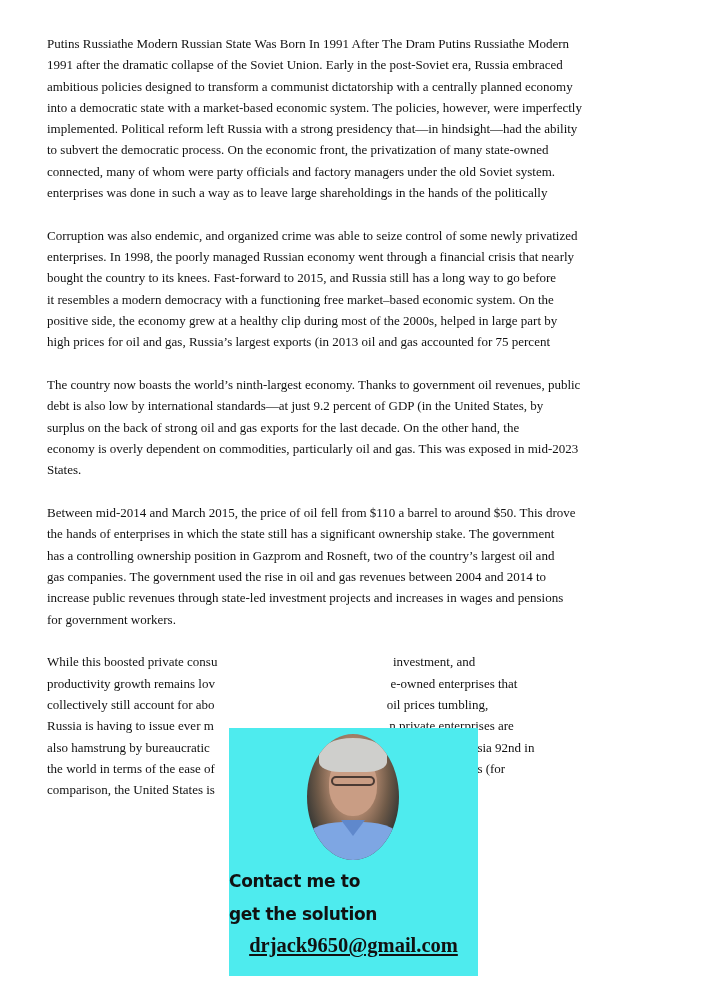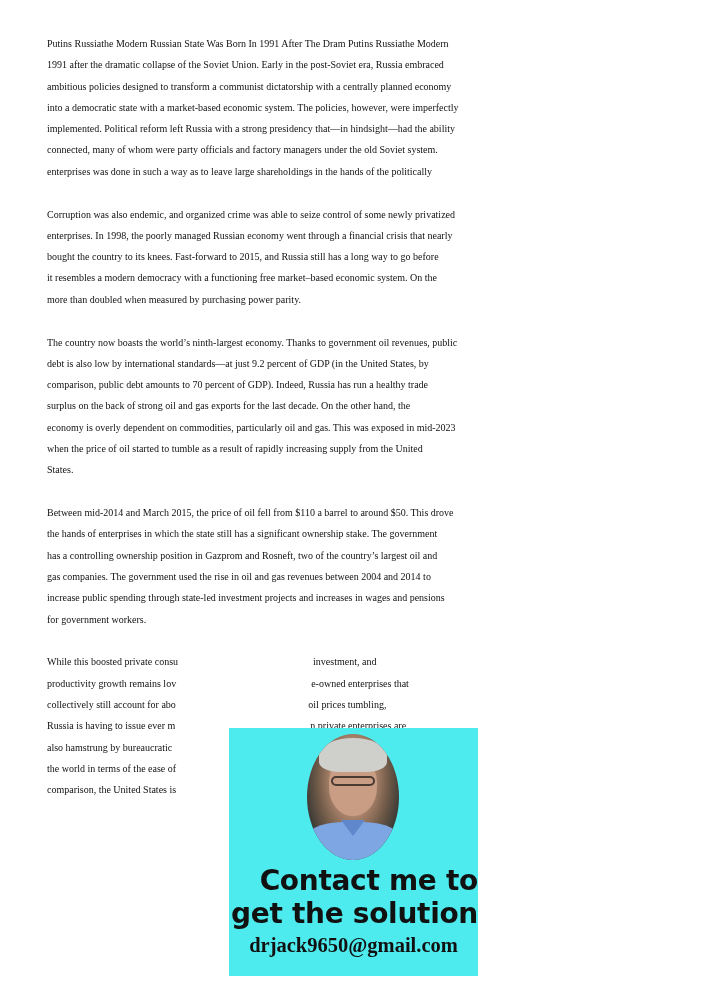--- a/index.html
+++ b/index.html
@@ -6,7 +6,7 @@
   body { width: 708px; height: 1000px; position: relative; overflow: hidden; }
   .page {
     position: absolute; left: 47px; top: 33px; width: 600px;
-    font-family: "Liberation Serif", serif; font-size: 10px; line-height: 21.3px;
+    font-family: "Liberation Serif", serif; font-size: 13px; line-height: 21.3px;
     color: #111111;
   }
   .para { margin: 0 0 21.5px 0; }

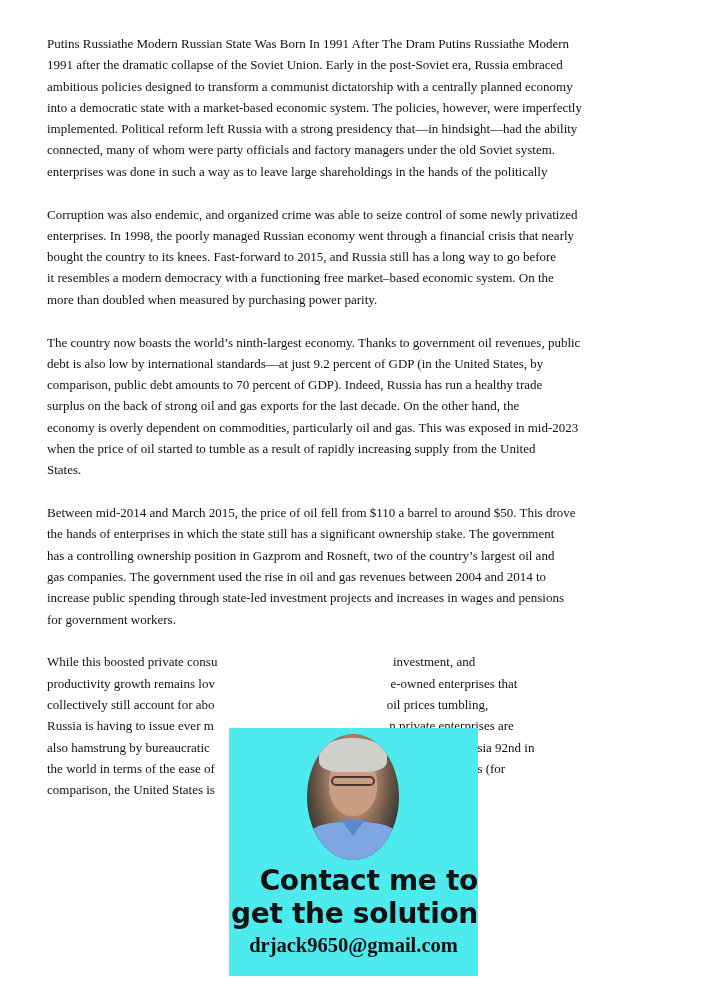--- a/index.html
+++ b/index.html
@@ -48,6 +48,7 @@
     <span class="line">ambitious policies designed to transform a communist dictatorship with a centrally planned economy</span>
     <span class="line">into a democratic state with a market-based economic system. The policies, however, were imperfectly</span>
     <span class="line">implemented. Political reform left Russia with a strong presidency that—in hindsight—had the ability</span>
+    <span class="line">to subvert the democratic process. On the economic front, the privatization of many state-owned</span>
     <span class="line">connected, many of whom were party officials and factory managers under the old Soviet system.</span>
     <span class="line">enterprises was done in such a way as to leave large shareholdings in the hands of the politically</span>
   </p>

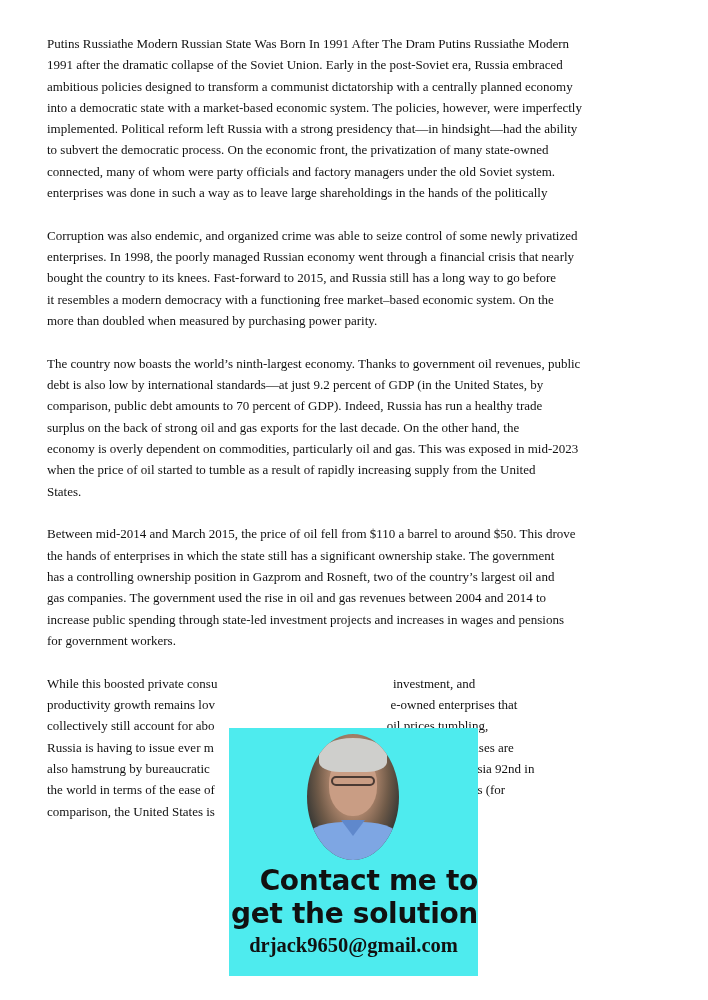--- a/index.html
+++ b/index.html
@@ -57,6 +57,7 @@
     <span class="line">enterprises. In 1998, the poorly managed Russian economy went through a financial crisis that nearly</span>
     <span class="line">bought the country to its knees. Fast-forward to 2015, and Russia still has a long way to go before</span>
     <span class="line">it resembles a modern democracy with a functioning free market–based economic system. On the</span>
+    <span class="line">positive side, the economy grew at a healthy clip during most of the 2000s, helped in large part by</span>
     <span class="line">more than doubled when measured by purchasing power parity.</span>
   </p>
   <p class="para">

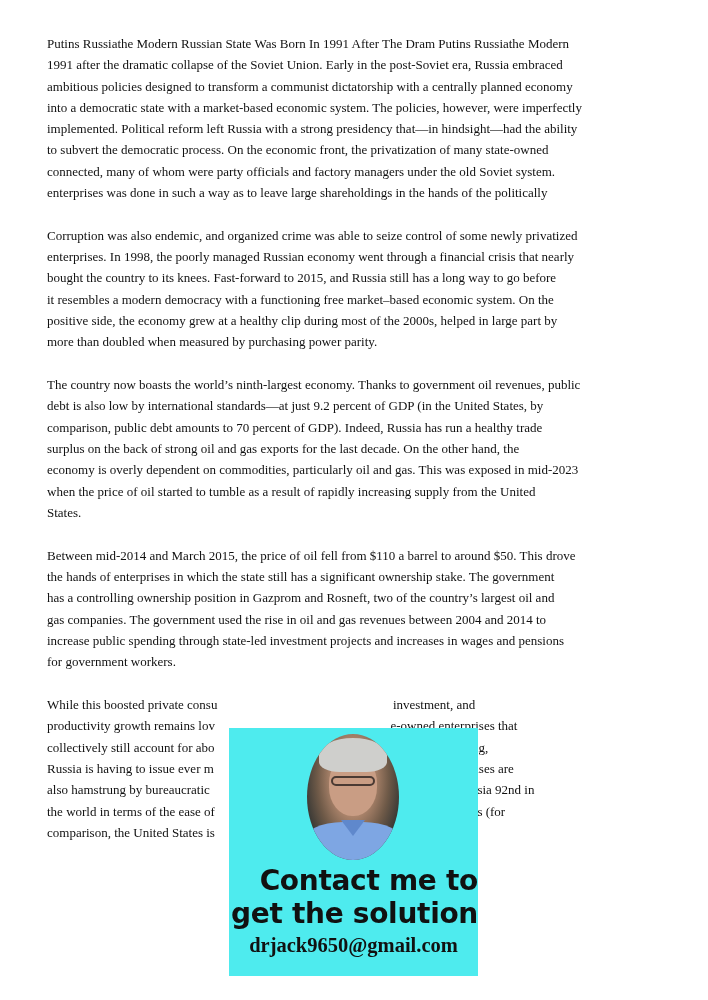--- a/index.html
+++ b/index.html
@@ -58,6 +58,7 @@
     <span class="line">bought the country to its knees. Fast-forward to 2015, and Russia still has a long way to go before</span>
     <span class="line">it resembles a modern democracy with a functioning free market–based economic system. On the</span>
     <span class="line">positive side, the economy grew at a healthy clip during most of the 2000s, helped in large part by</span>
+    <span class="line">high prices for oil and gas, Russia’s largest exports (in 2013 oil and gas accounted for 75 percent</span>
     <span class="line">more than doubled when measured by purchasing power parity.</span>
   </p>
   <p class="para">

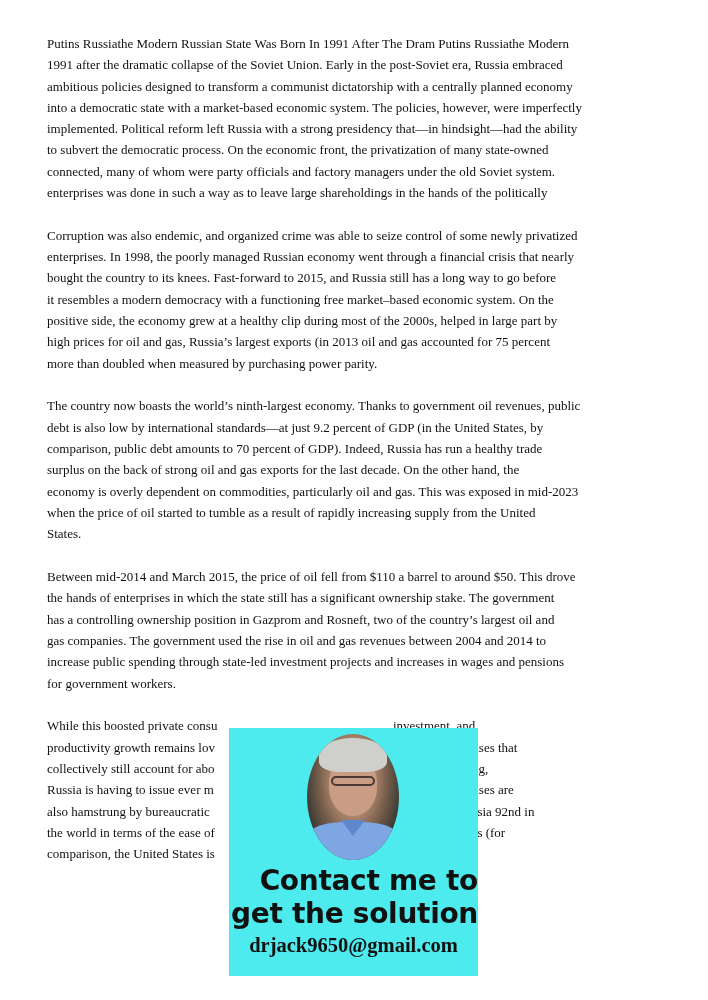--- a/index.html
+++ b/index.html
@@ -59,7 +59,6 @@
     <span class="line">it resembles a modern democracy with a functioning free market–based economic system. On the</span>
     <span class="line">positive side, the economy grew at a healthy clip during most of the 2000s, helped in large part by</span>
     <span class="line">high prices for oil and gas, Russia’s largest exports (in 2013 oil and gas accounted for 75 percent</span>
-    <span class="line">more than doubled when measured by purchasing power parity.</span>
   </p>
   <p class="para">
     <span class="line">The country now boasts the world’s ninth-largest economy. Thanks to government oil revenues, public</span>

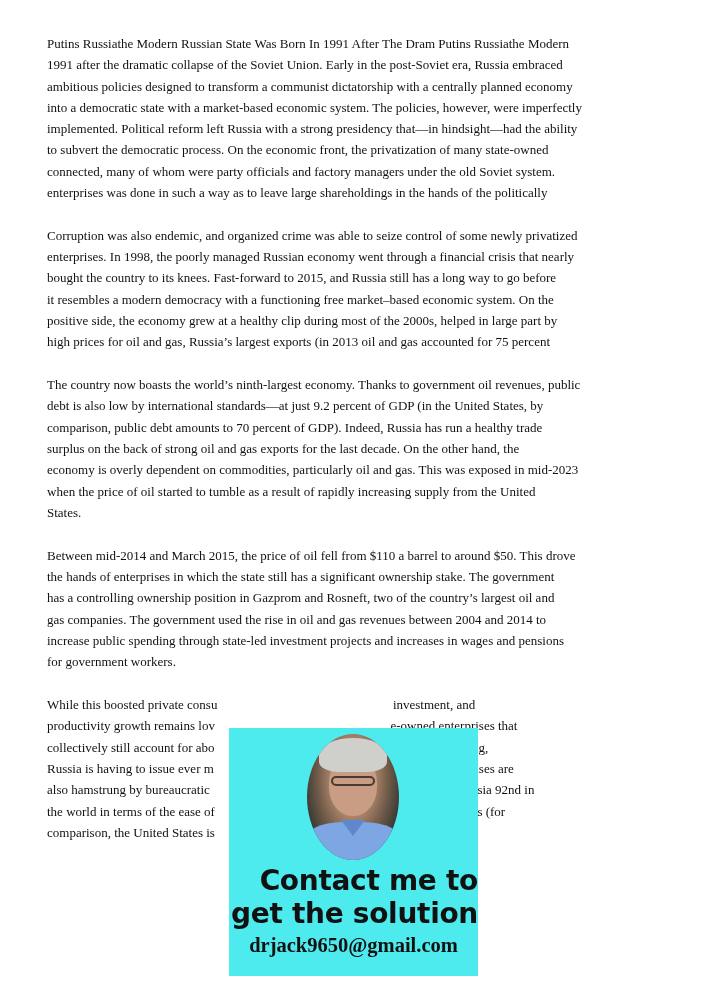--- a/index.html
+++ b/index.html
@@ -63,7 +63,6 @@
   <p class="para">
     <span class="line">The country now boasts the world’s ninth-largest economy. Thanks to government oil revenues, public</span>
     <span class="line">debt is also low by international standards—at just 9.2 percent of GDP (in the United States, by</span>
-    <span class="line">comparison, public debt amounts to 70 percent of GDP). Indeed, Russia has run a healthy trade</span>
     <span class="line">surplus on the back of strong oil and gas exports for the last decade. On the other hand, the</span>
     <span class="line">economy is overly dependent on commodities, particularly oil and gas. This was exposed in mid-2023</span>
     <span class="line">when the price of oil started to tumble as a result of rapidly increasing supply from the United</span>

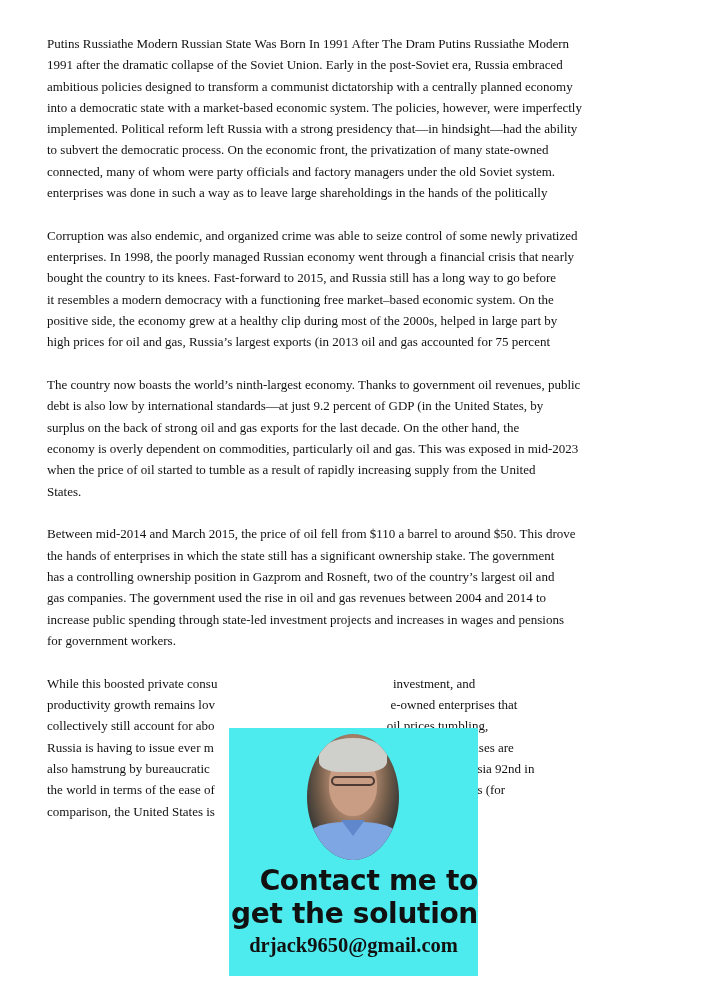--- a/index.html
+++ b/index.html
@@ -65,7 +65,6 @@
     <span class="line">debt is also low by international standards—at just 9.2 percent of GDP (in the United States, by</span>
     <span class="line">surplus on the back of strong oil and gas exports for the last decade. On the other hand, the</span>
     <span class="line">economy is overly dependent on commodities, particularly oil and gas. This was exposed in mid-2023</span>
-    <span class="line">when the price of oil started to tumble as a result of rapidly increasing supply from the United</span>
     <span class="line">States.</span>
   </p>
   <p class="para">

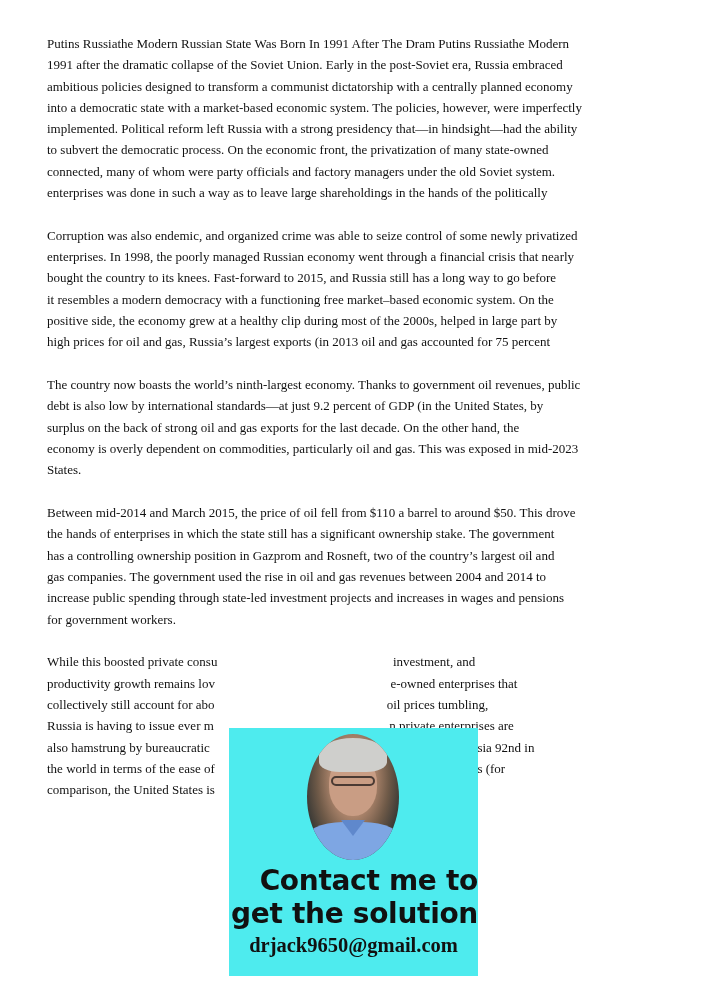--- a/index.html
+++ b/index.html
@@ -72,7 +72,7 @@
     <span class="line">the hands of enterprises in which the state still has a significant ownership stake. The government</span>
     <span class="line">has a controlling ownership position in Gazprom and Rosneft, two of the country’s largest oil and</span>
     <span class="line">gas companies. The government used the rise in oil and gas revenues between 2004 and 2014 to</span>
-    <span class="line">increase public spending through state-led investment projects and increases in wages and pensions</span>
+    <span class="line">increase public revenues through state-led investment projects and increases in wages and pensions</span>
     <span class="line">for government workers.</span>
   </p>
   <p class="para">

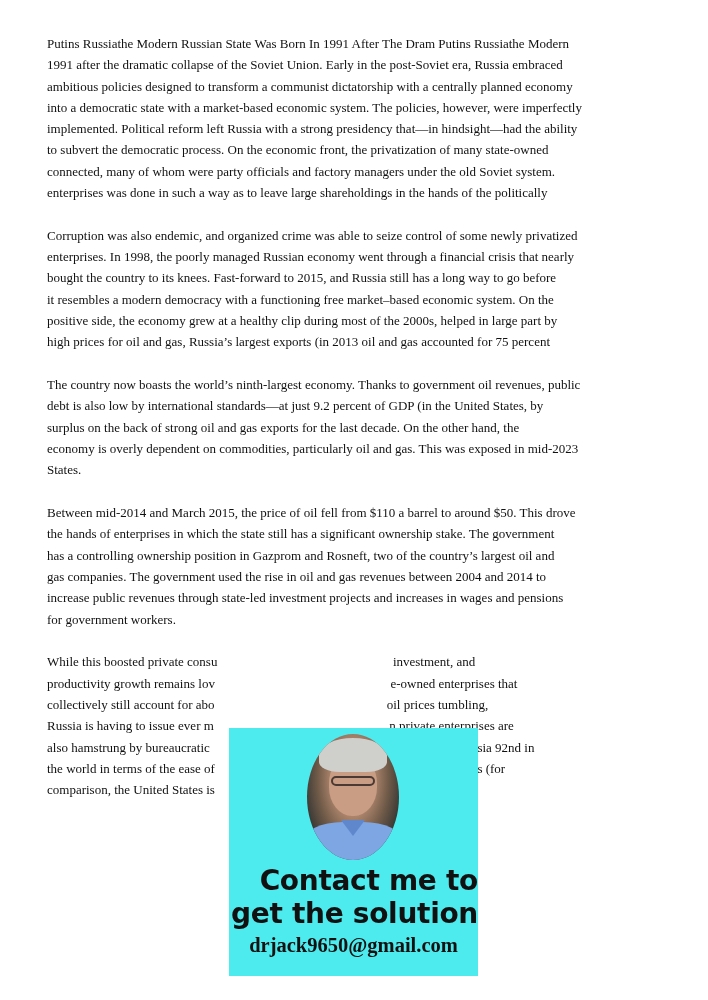--- a/index.html
+++ b/index.html
@@ -26,9 +26,9 @@
   .portrait .shirt { position:absolute; left:-4px; top:88px; width:100px; height:50px; border-radius:40% 40% 0 0; background:#7ea6e3; }
   .portrait .collar { position:absolute; left:34px; top:86px; width:24px; height:16px; background:#5f88cc; clip-path: polygon(0 0, 50% 100%, 100% 0); }
   .cta {
-    position: absolute; left: 0; width: 249px; text-align: right;
+    position: absolute; left: 0; width: 249px; text-align: left;
     font-family: "DejaVu Sans", sans-serif; font-weight: bold; color: #111111;
-    font-size: 28px; line-height: 30px; letter-spacing: -0.3px;
+    font-size: 17px; line-height: 30px; letter-spacing: -0.3px;
   }
   .cta1 { top: 138px; }
   .cta2 { top: 171px; }

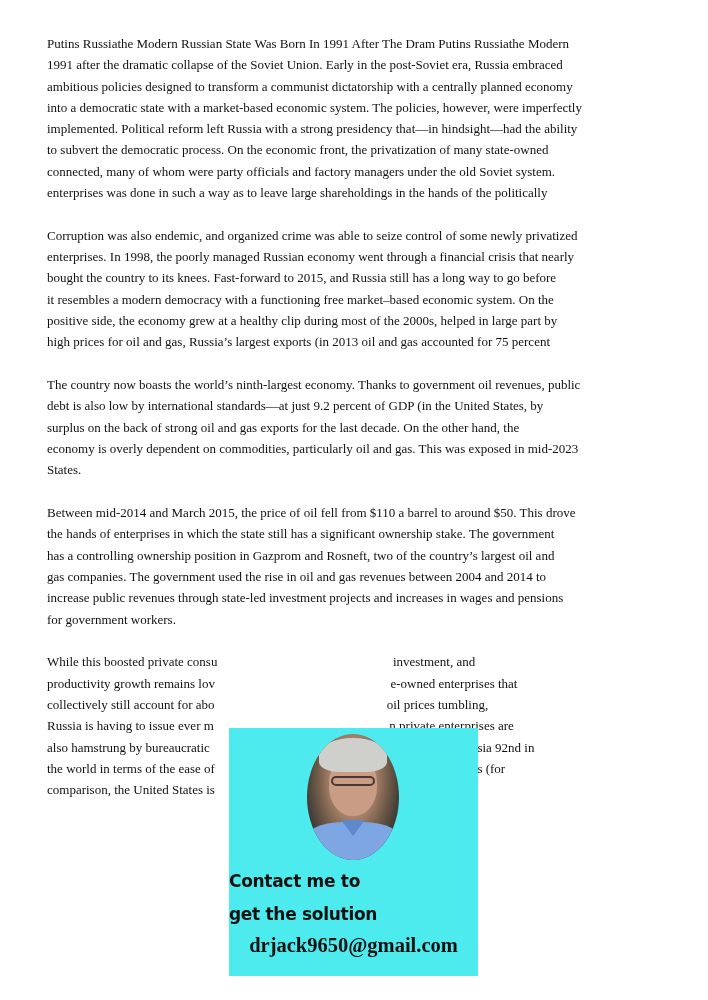--- a/index.html
+++ b/index.html
@@ -35,7 +35,7 @@
   .email {
     position: absolute; left: 0; top: 204px; width: 249px; text-align: center;
     font-family: "Liberation Serif", serif; font-weight: bold; color: #111111;
-    font-size: 20.5px; line-height: 26px;
+    font-size: 20.5px; line-height: 26px; text-decoration: underline;
   }
 </style>
 </head>

